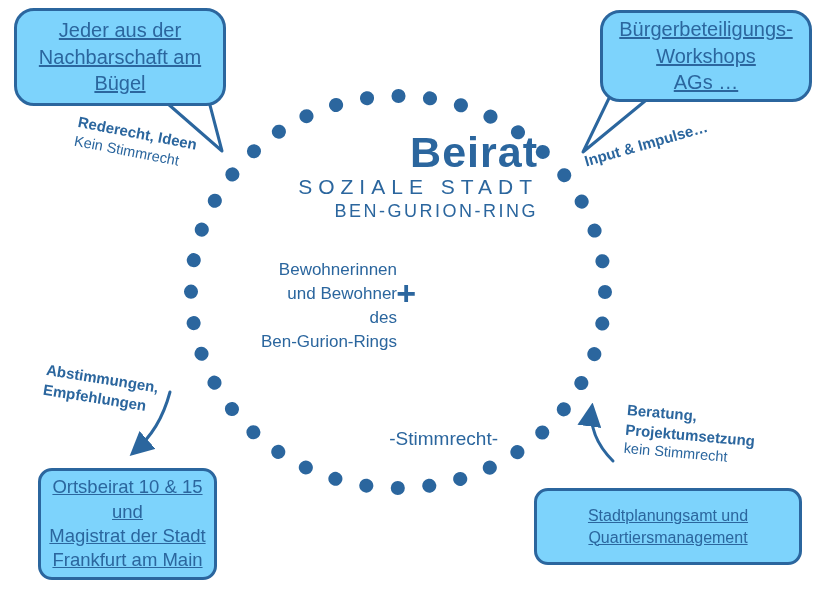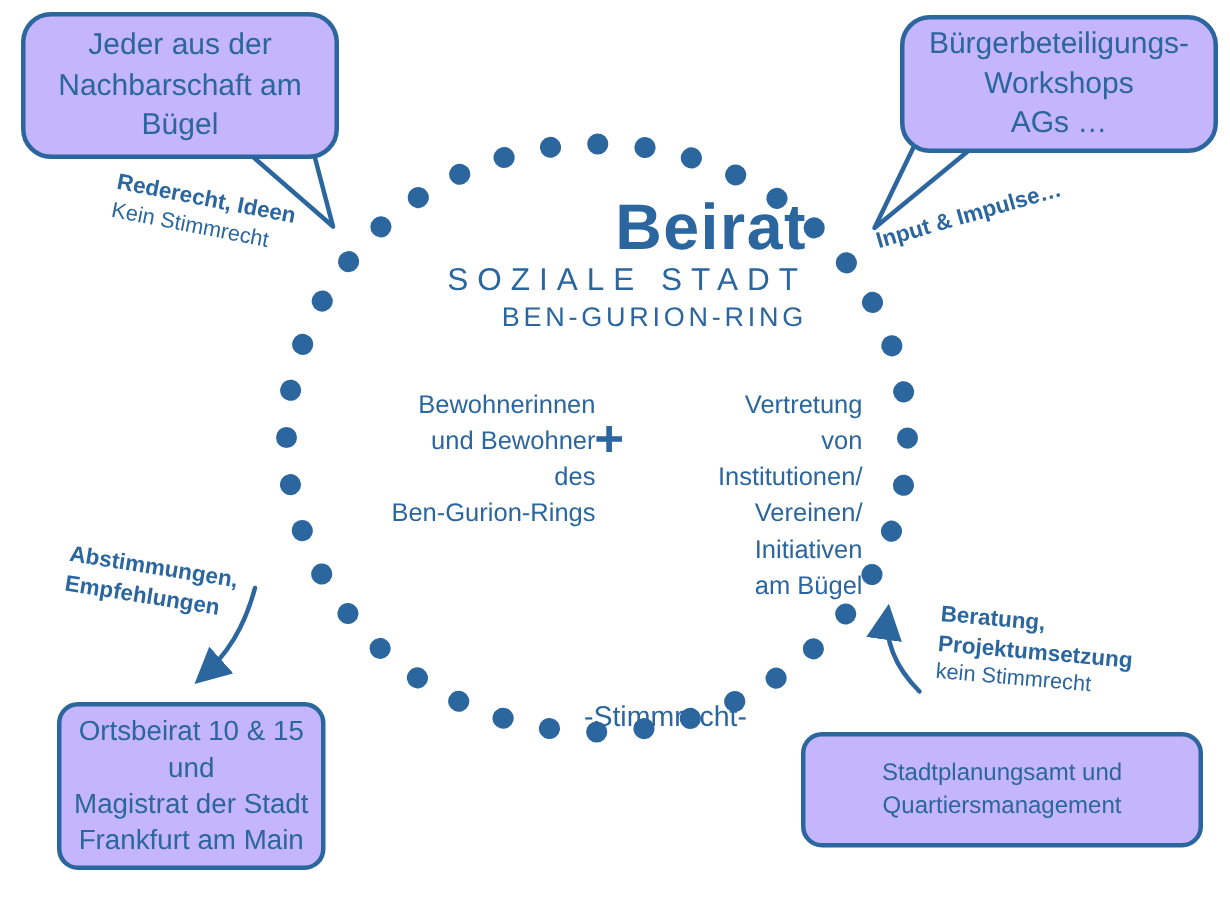--- a/index.html
+++ b/index.html
@@ -12,10 +12,10 @@
   .pre { white-space: pre-line; }
   svg.layer { position: absolute; left: 0; top: 0; z-index: 1; }
   .bubble, .boxnode {
-    position: absolute; z-index: 2; background: #c4b5fd;
+    position: absolute; z-index: 2; background: #7dd3fc;
     border: 3px solid var(--accent); border-radius: 20px;
     display: flex; align-items: center; justify-content: center;
-    text-align: center; line-height: 1.32; padding: 4px 8px;
+    text-align: center; line-height: 1.32; padding: 4px 8px; text-decoration: underline;
   }
   .bubble { font-size: 20px; }
   .boxnode { font-size: 19px; border-radius: 14px; }

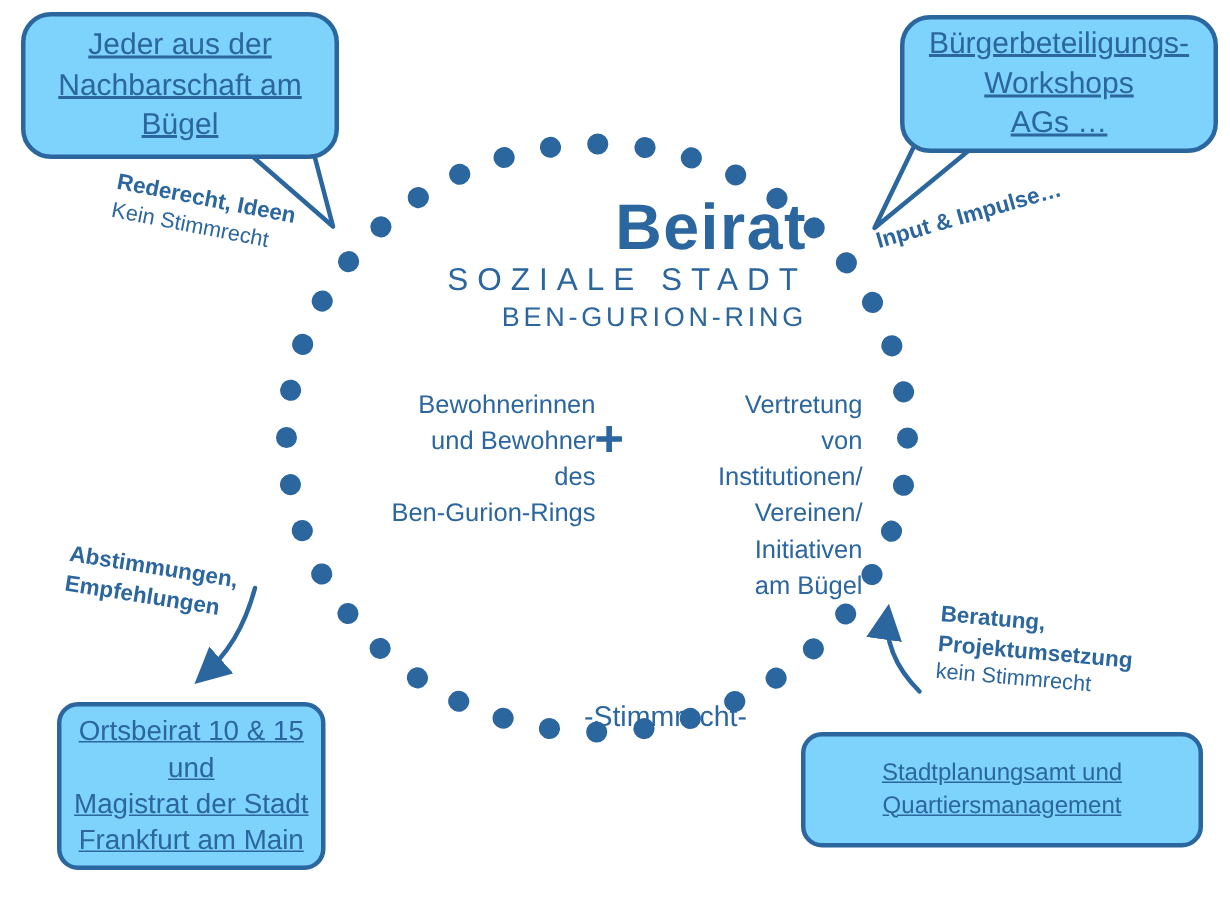--- a/index.html
+++ b/index.html
@@ -90,12 +90,6 @@
 
   <div class="ctext plus" style="left:388px; top:274px; width:28px;">+</div>
 
-  <div class="ctext grouptext pre" style="left:405px; top:258px; width:170px;">Vertretung
-von
-Institutionen/
-Vereinen/
-Initiativen
-am Bügel</div>
 
   <div class="ctext footer" style="left:298px; top:428px; width:200px;">-Stimmrecht-</div>
 

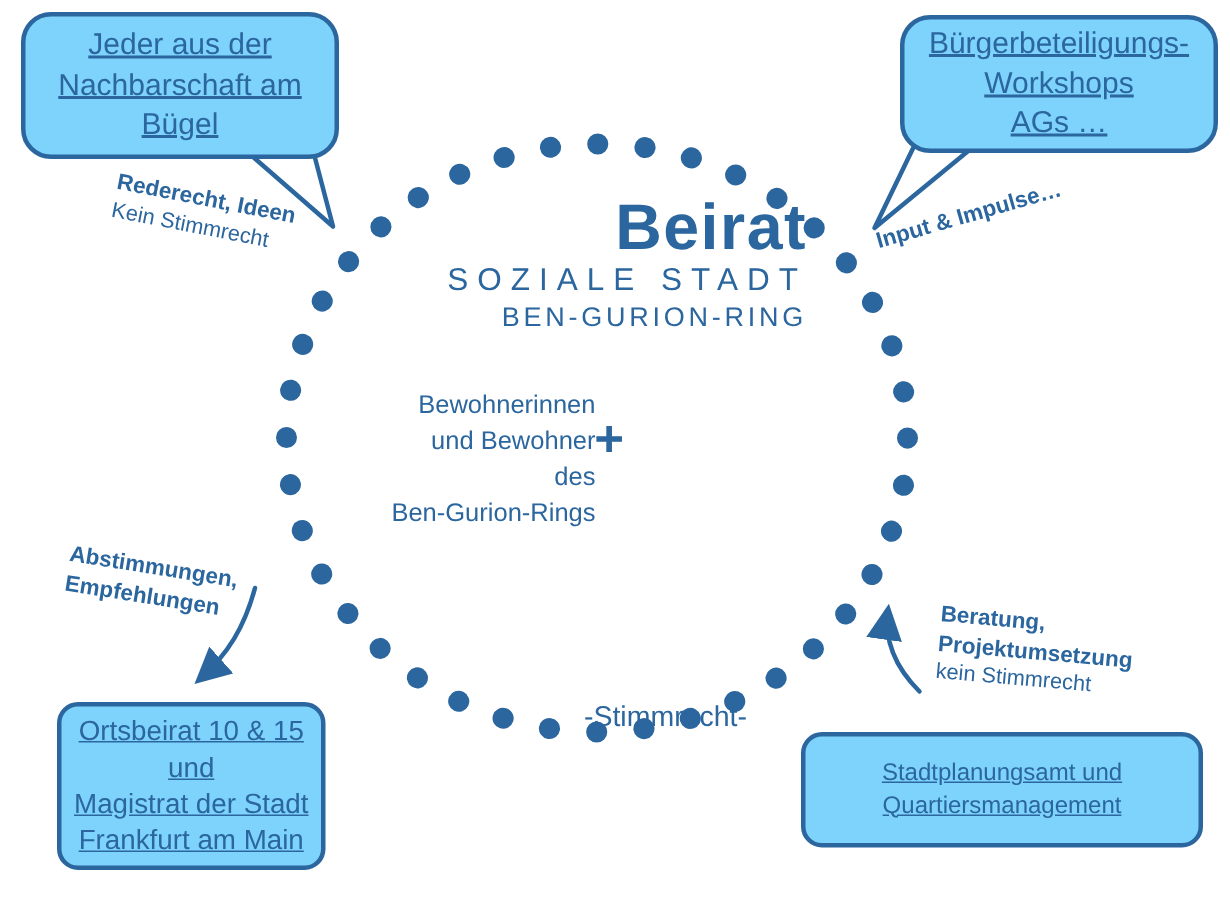--- a/index.html
+++ b/index.html
@@ -28,7 +28,7 @@
   .sub2 { font-size: 18px; letter-spacing: 2.5px; }
   .grouptext { font-size: 17px; line-height: 1.42; }
   .plus { font-size: 34px; font-weight: bold; }
-  .footer { font-size: 19px; margin-top: 40px; }
+  .footer { font-size: 19px; }
 </style>
 </head>
 <body>

